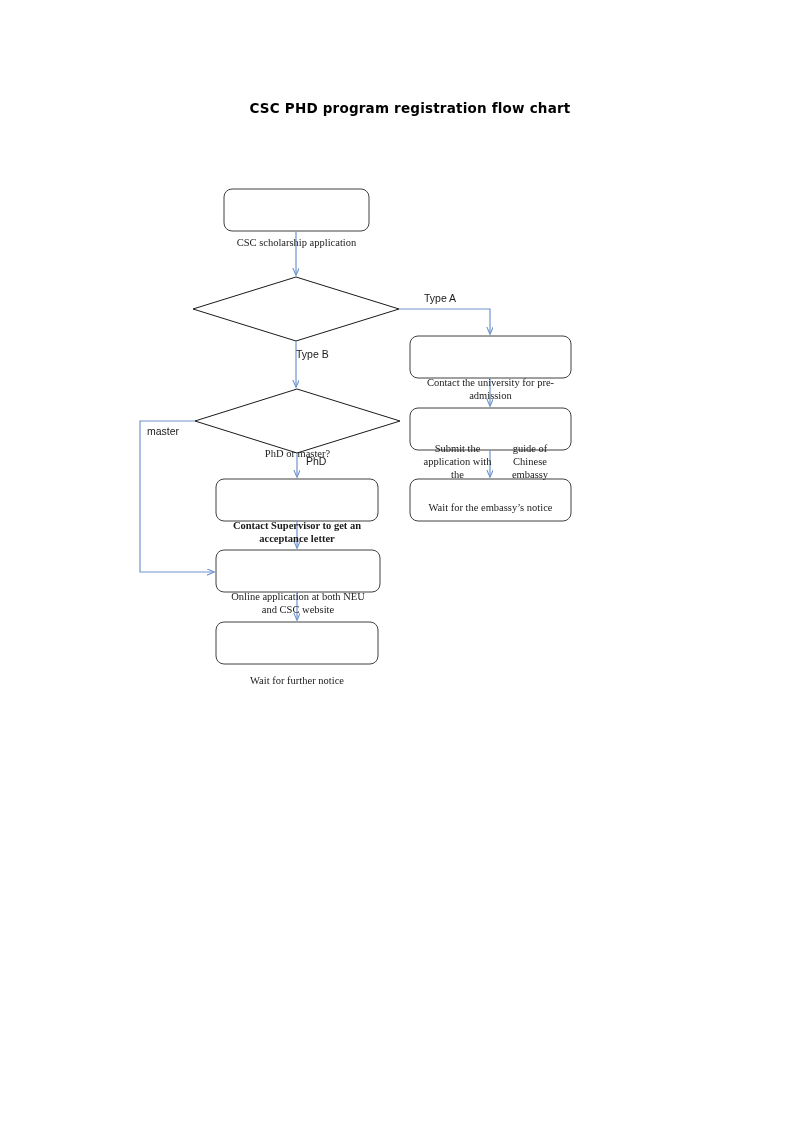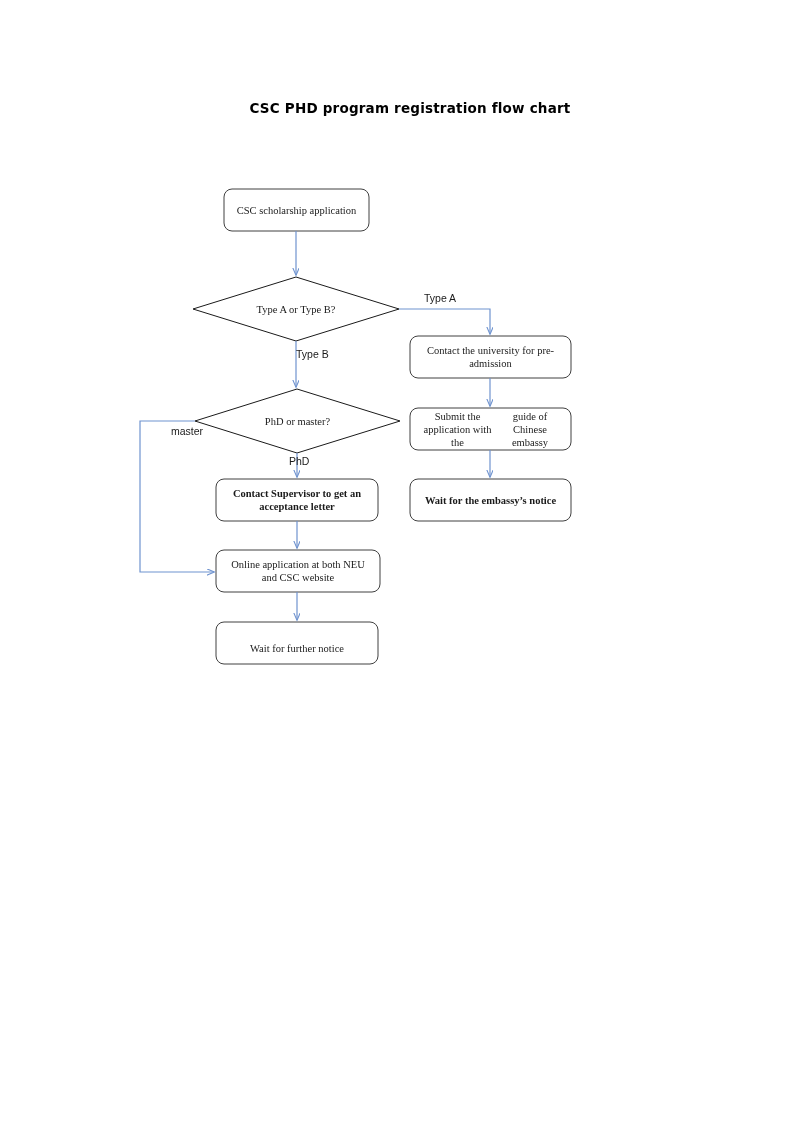--- a/index.html
+++ b/index.html
@@ -60,6 +60,7 @@
     box-sizing: border-box;
     padding: 0 8px;
     pointer-events: none;
+    margin-top: 32px;
   }
 
   .edge-label {

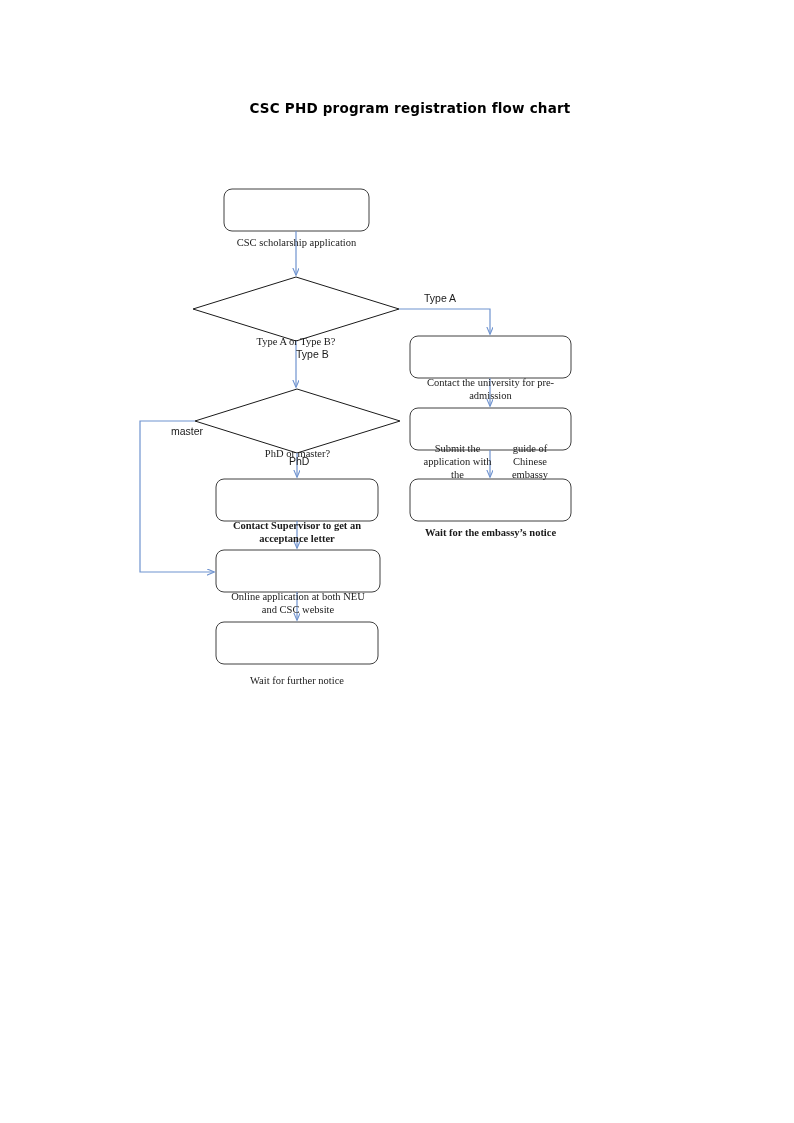--- a/index.html
+++ b/index.html
@@ -124,7 +124,6 @@
 
   <div class="node-label" style="left:224px; top:189px; width:145px; height:42px;">CSC scholarship application</div>
 
-  <div class="node-label" style="left:193px; top:277px; width:206px; height:64px;">Type A or Type B?</div>
 
   <div class="node-label" style="left:410px; top:336px; width:161px; height:42px; flex-direction:column;padding-left:8px;">
     <span>Contact the university for pre-</span>

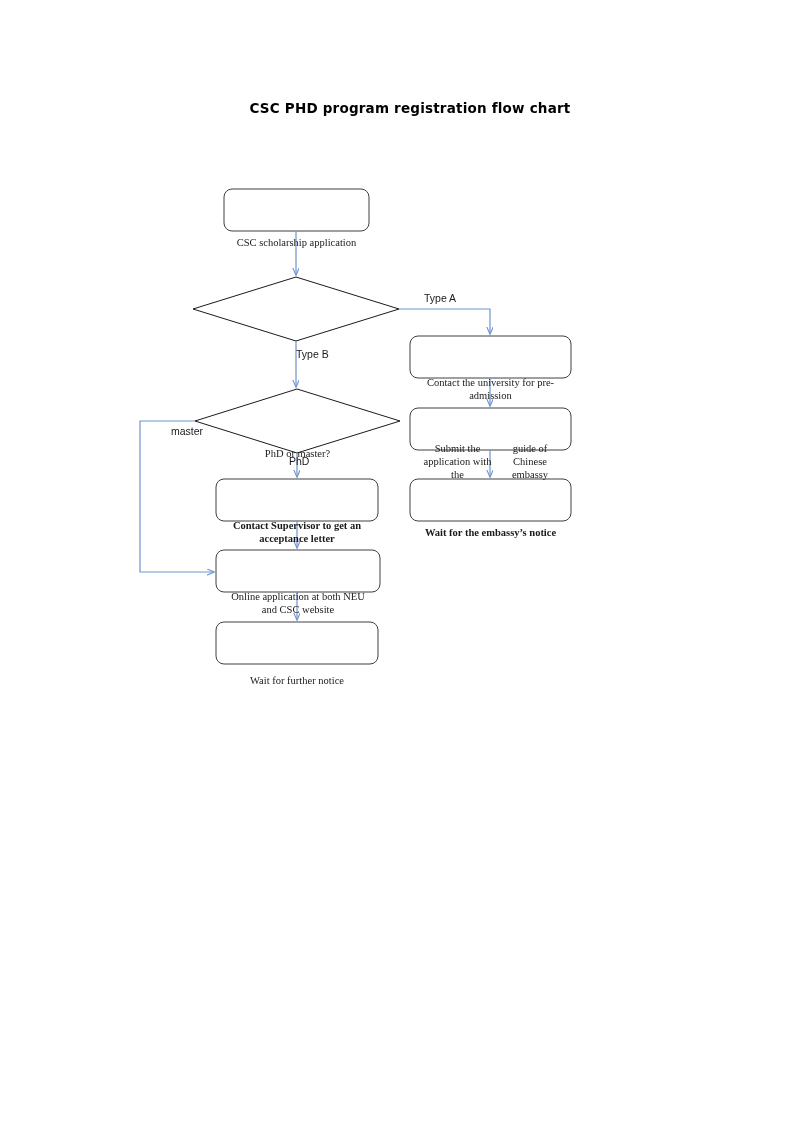--- a/index.html
+++ b/index.html
@@ -157,7 +157,7 @@
 
   <div class="edge-label" style="left:289px; top:455px;">PhD</div>
 
-  <div class="edge-label" style="left:147px; top:425px;margin-left:24px;">master</div>
+  <div class="edge-label" style="left:147px; top:425px;">master</div>
 
 </div>
 

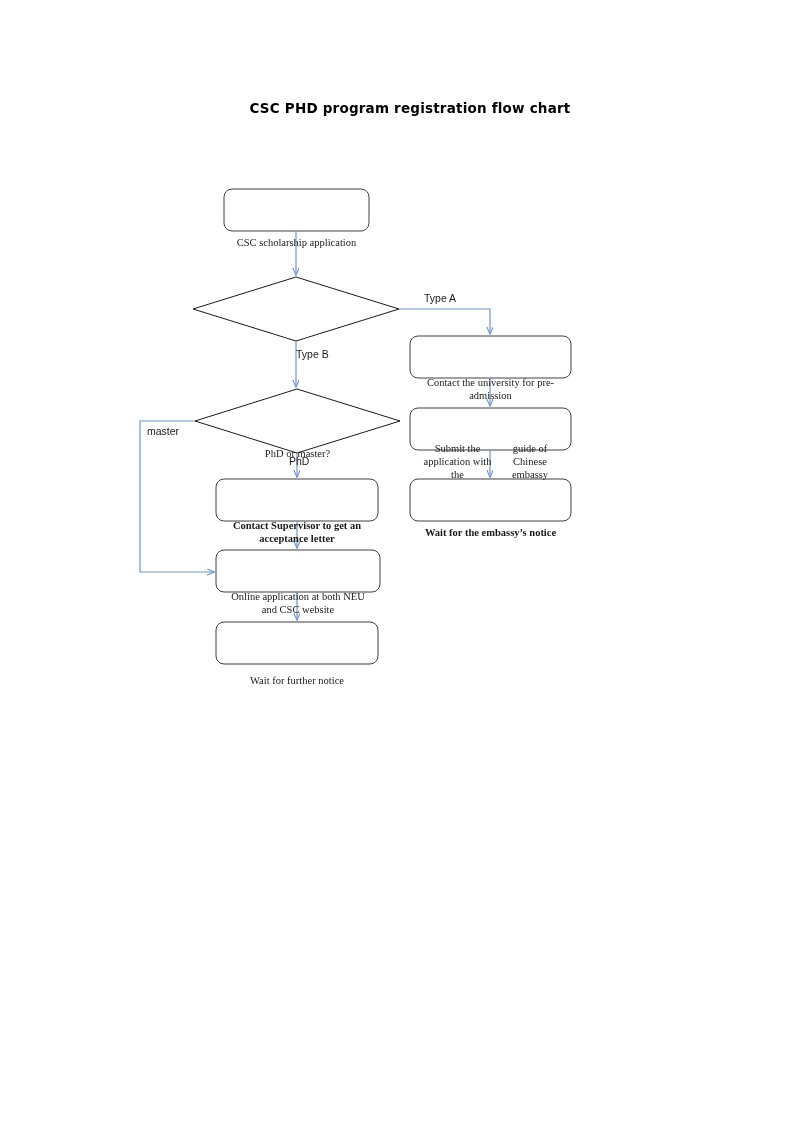--- a/index.html
+++ b/index.html
@@ -155,7 +155,7 @@
 
   <div class="edge-label" style="left:296px; top:348px;">Type B</div>
 
-  <div class="edge-label" style="left:289px; top:455px;">PhD</div>
+  <div class="edge-label" style="left:296px; top:455px;padding-left:10px;">PhD</div>
 
   <div class="edge-label" style="left:147px; top:425px;">master</div>
 

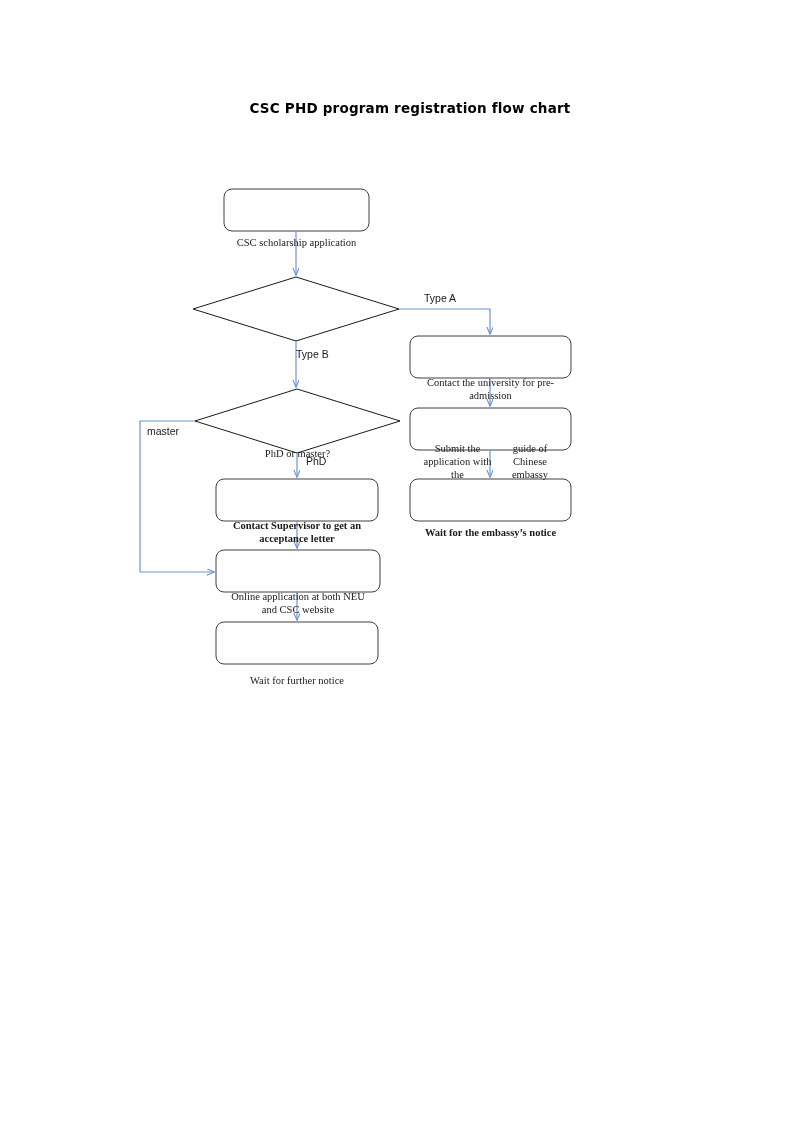--- a/index.html
+++ b/index.html
@@ -135,7 +135,7 @@
     <span>guide of Chinese embassy</span>
   </div>
 
-  <div class="node-label" style="left:410px; top:479px; width:161px; height:42px;font-weight:bold;">Wait for the embassy’s notice</div>
+  <div class="node-label" style="left:410px; top:454px; width:161px; height:42px;">Wait for the embassy’s notice</div>
 
   <div class="node-label" style="left:195px; top:389px; width:205px; height:64px;">PhD or master?</div>
 

